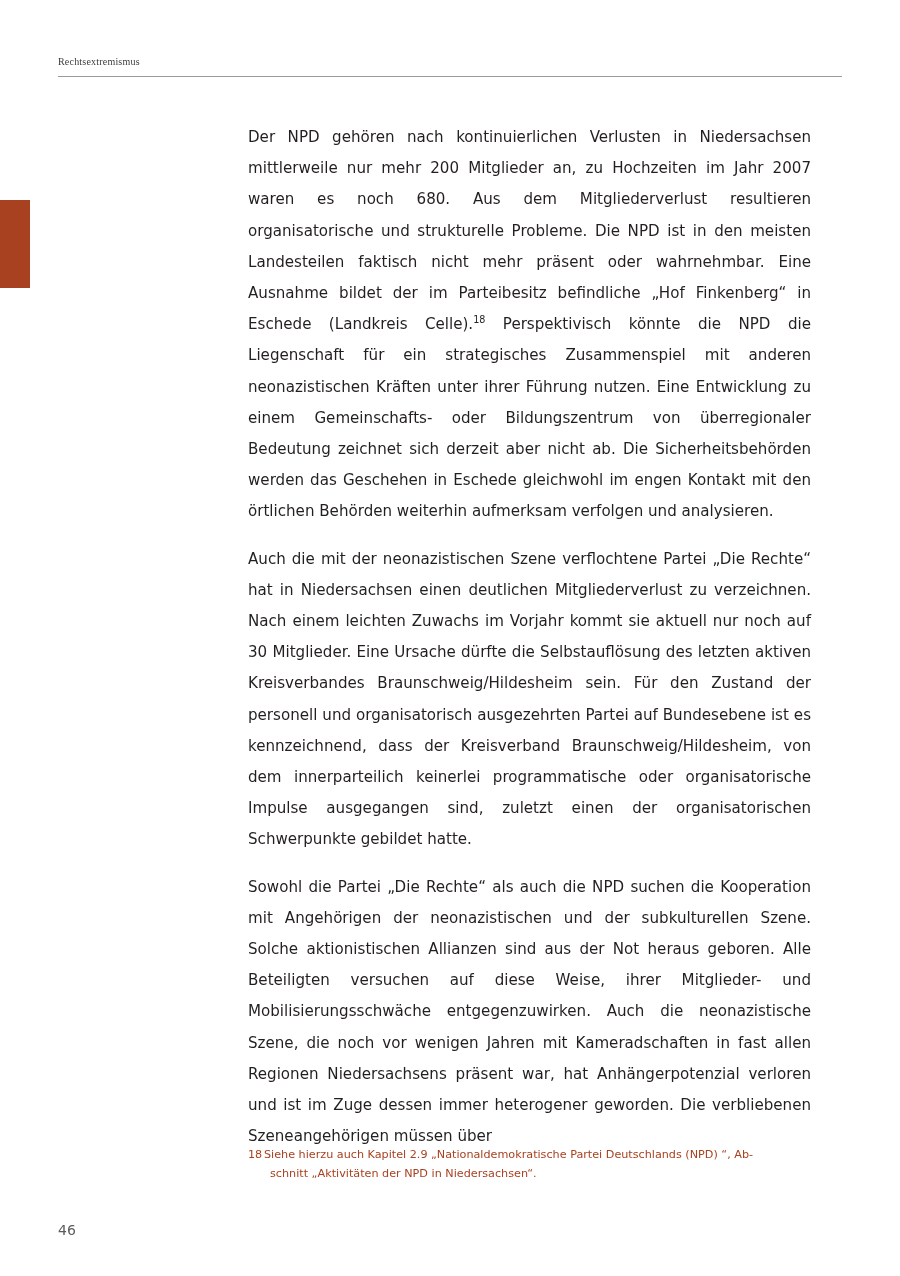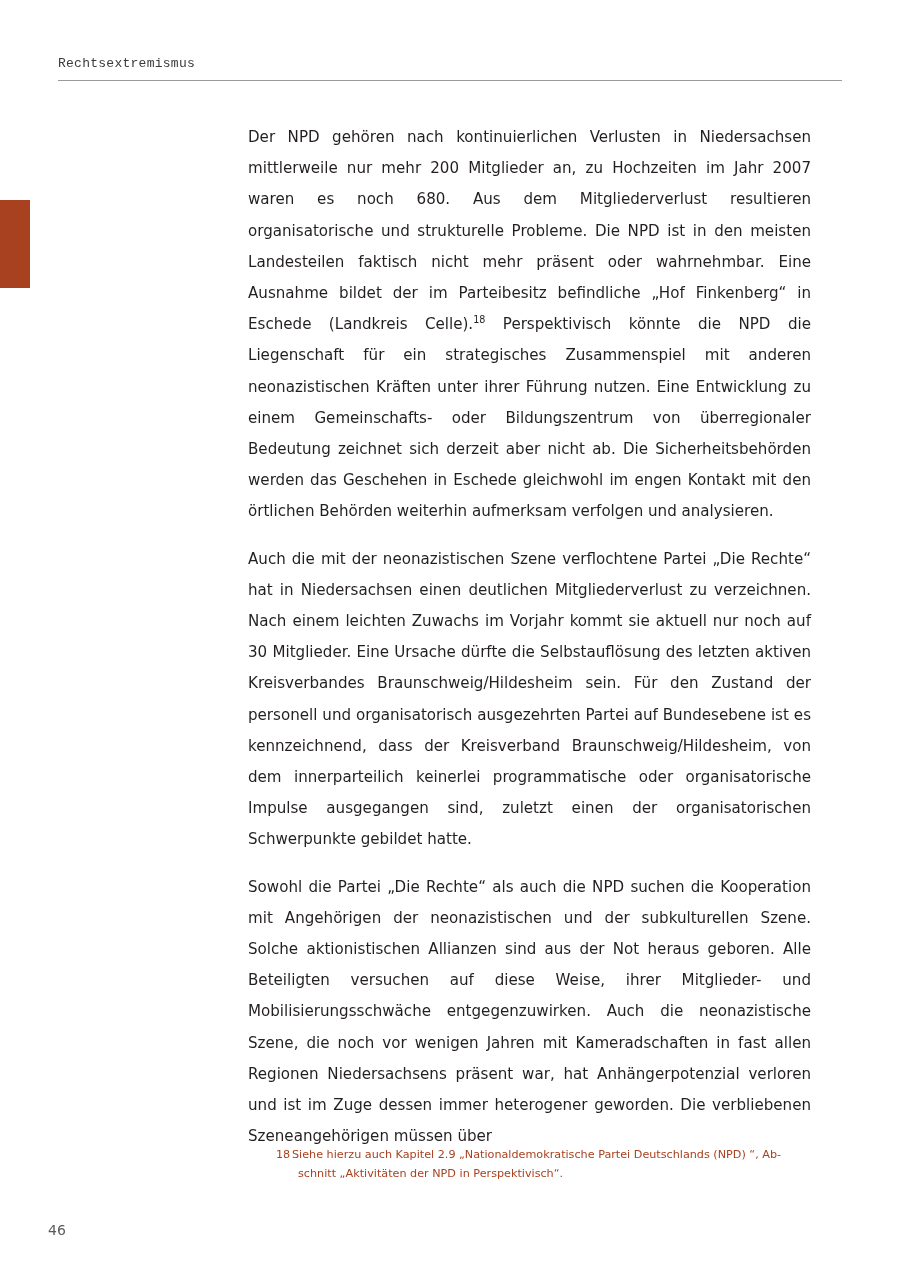--- a/index.html
+++ b/index.html
@@ -29,10 +29,10 @@
     width: 784px;
   }
   .header-text {
-    font-size: 13px;
+    font-size: 10px;
     letter-spacing: 0.02em;
     color: #3b3b3b;
-    font-family: Liberation Mono, monospace;
+    font-family: Liberation Serif, serif;
   }
   .header-rule {
     margin-top: 9px;

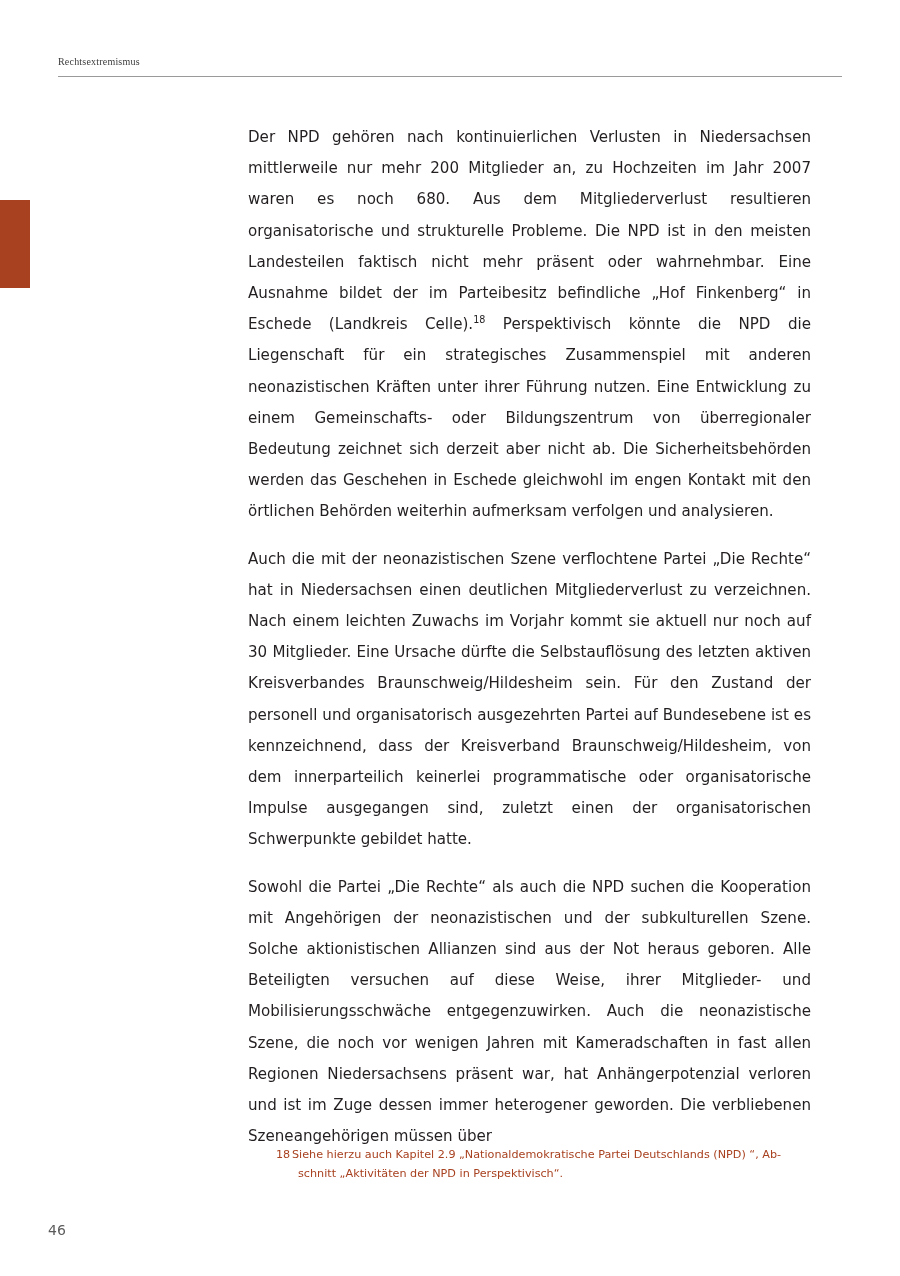--- a/index.html
+++ b/index.html
@@ -84,7 +84,6 @@
     color: #a8411f;
     font-size: 11.2px;
     line-height: 17px;
-    margin-left: 28px;
   }
   .footnote .fn-num {
     display: inline-block;

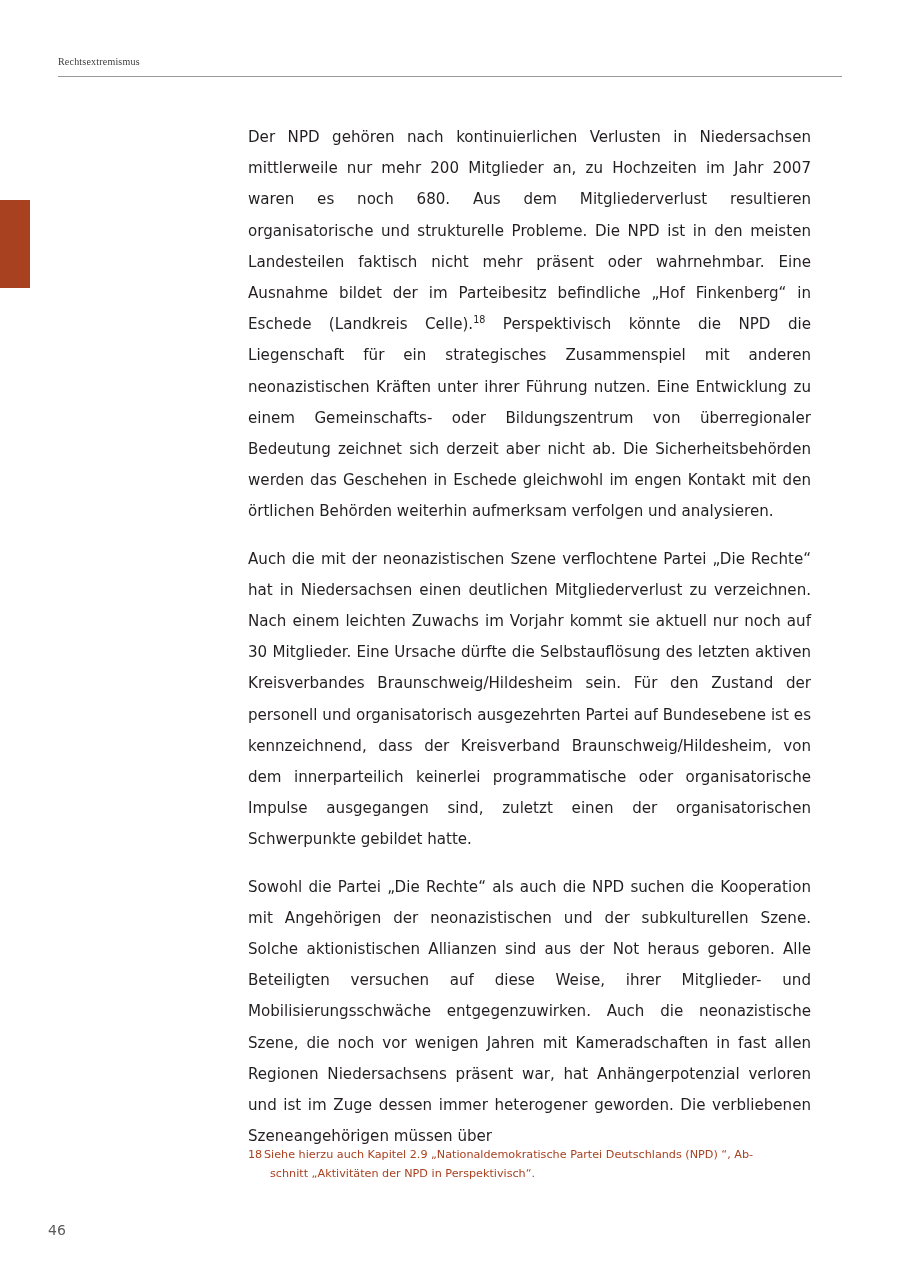--- a/index.html
+++ b/index.html
@@ -127,7 +127,7 @@
 
   <div class="footnote">
     <span class="fn-num">18</span><span class="fn-body">Siehe hierzu auch Kapitel 2.9 „Nationaldemokratische Partei Deutschlands (NPD) “, Ab-</span>
-    <span class="fn-line2">schnitt „Aktivitäten der NPD in Perspektivisch“.</span>
+    <span class="fn-line2">schnitt „Aktivitäten der NPD in Niedersachsen“.</span>
   </div>
 
   <div class="folio">46</div>

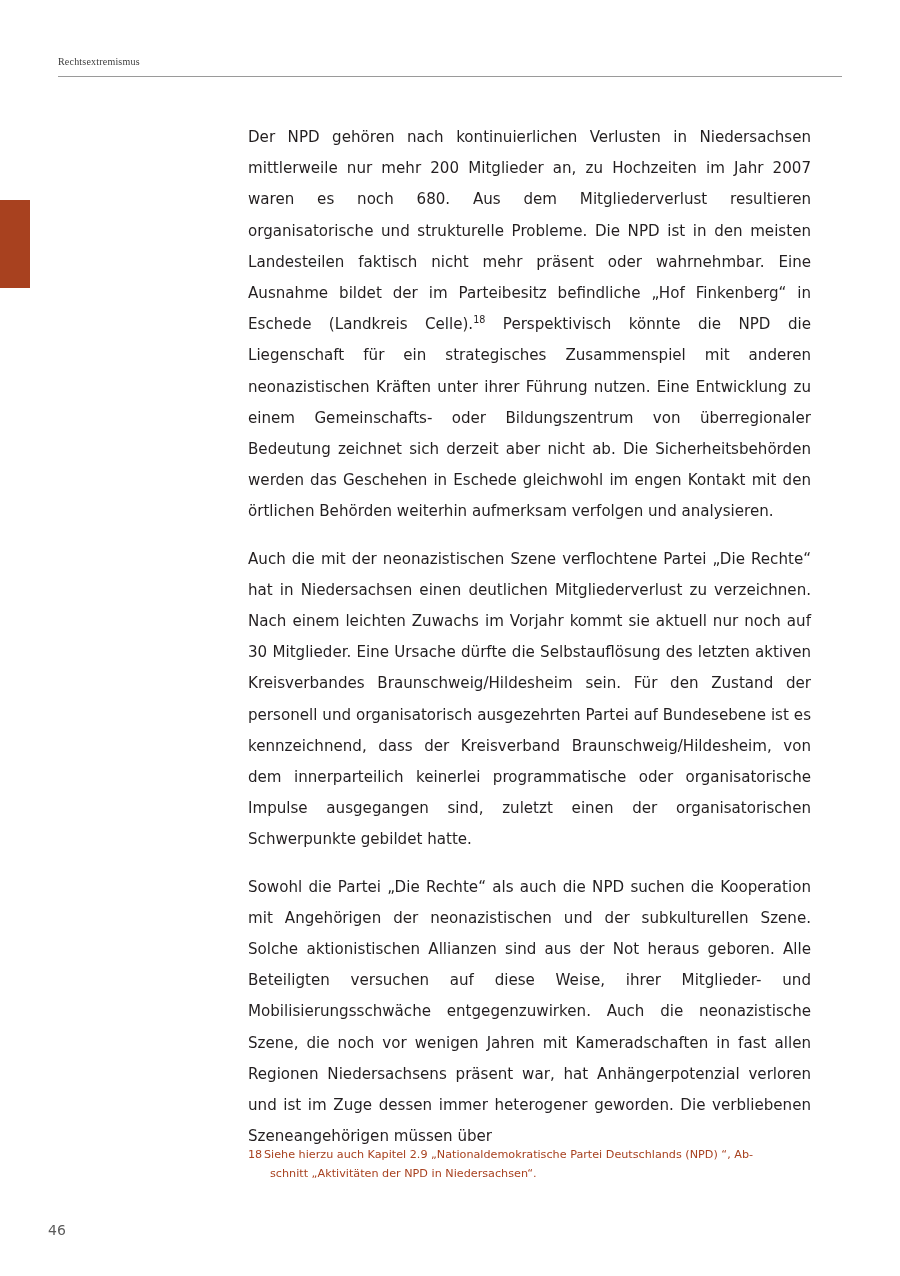--- a/index.html
+++ b/index.html
@@ -101,7 +101,7 @@
   
   .folio {
     position: absolute;
-    left: 48px;
+    left: 58px;
     top: 1222px;
     font-size: 14px;
     color: #5b5b5b;

